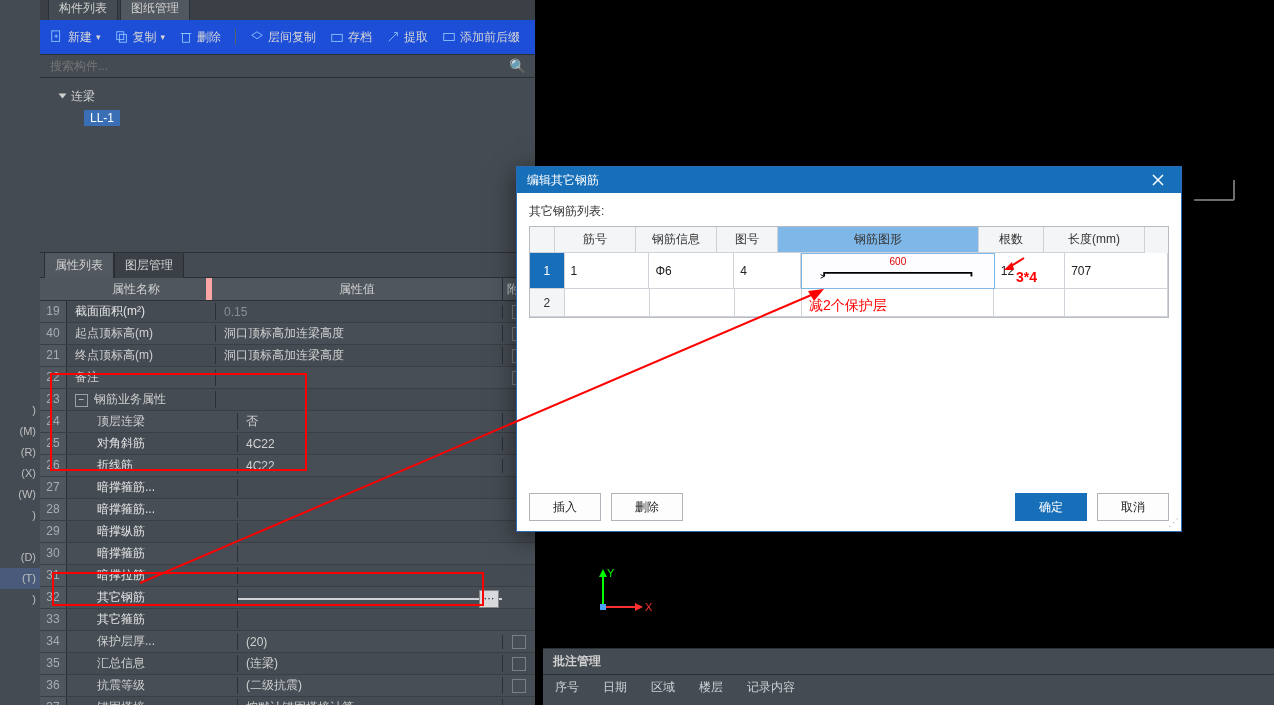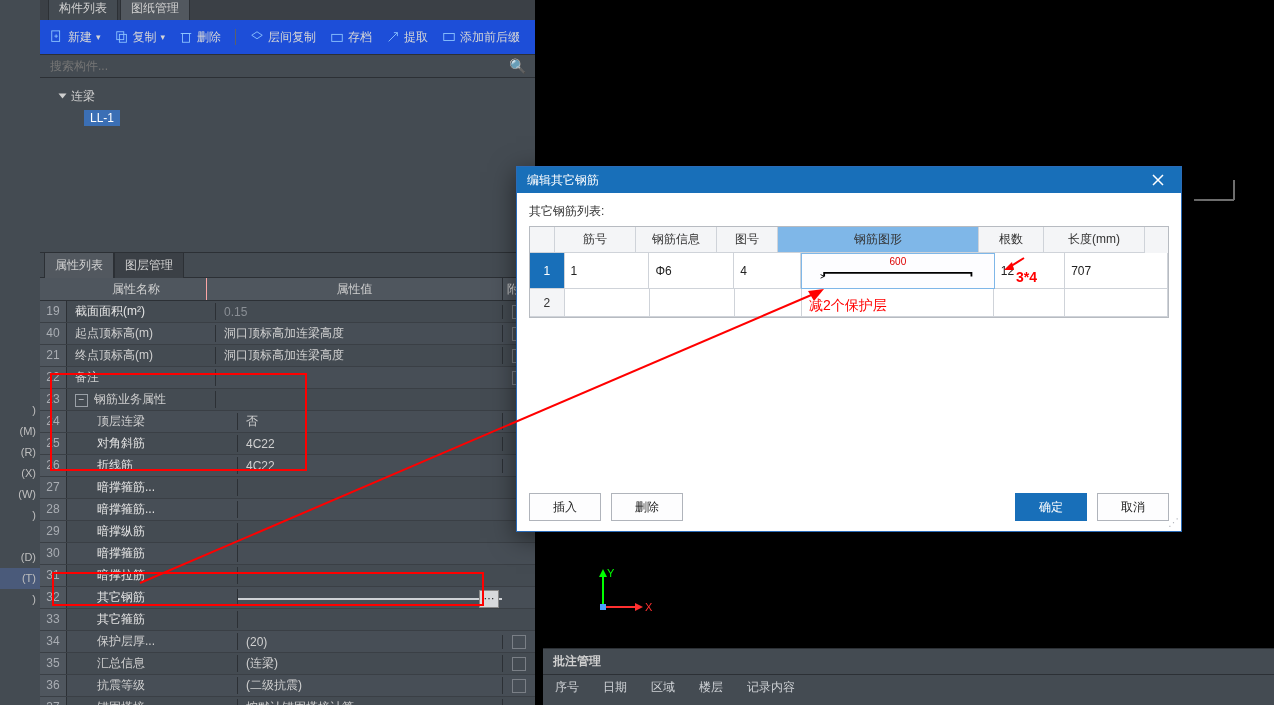--- a/index.html
+++ b/index.html
@@ -38,7 +38,7 @@
   
   .prop-head{display:flex;background:#4f565e;border-bottom:1px solid #2c3035;height:22px}
   .ph-num{width:26px}
-  .ph-name{width:140px;text-align:center;line-height:22px;color:#d0d0d0;border-right:1px solid #fca5a5}
+  .ph-name{width:140px;text-align:center;line-height:22px;color:#d0d0d0;border-right:6px solid #fca5a5}
   .ph-val{flex:1;text-align:center;line-height:22px;border-right:1px solid #2c3035}
   .ph-ext{width:32px;text-align:center;line-height:22px}
   .prop-body{max-height:420px}

